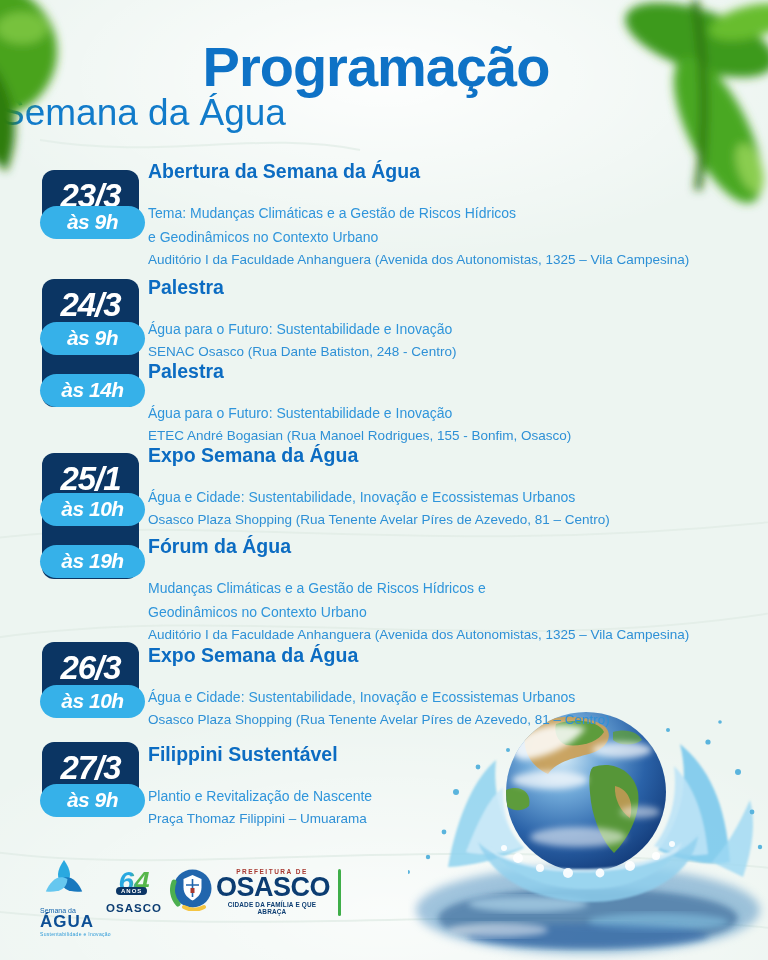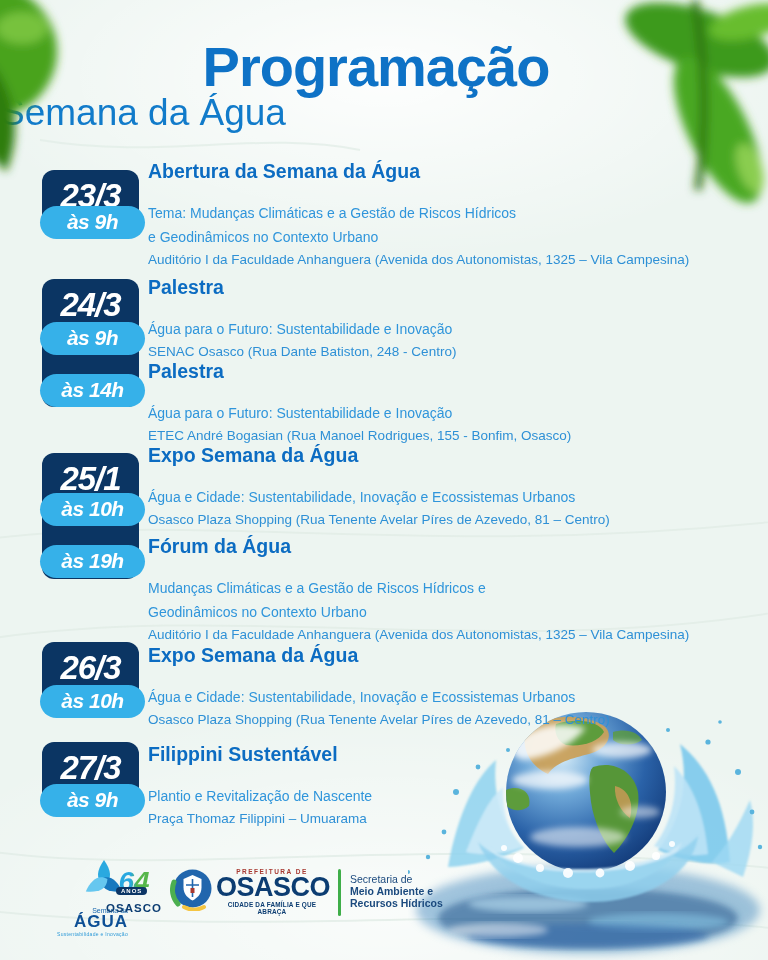--- a/index.html
+++ b/index.html
@@ -307,11 +307,6 @@
 
   <div class="footer-item divider"></div>
 
-  <div class="footer-item secretaria">
-    <span class="r">Secretaria de</span>
-    <span class="b">Meio Ambiente e</span>
-    <span class="b">Recursos Hídricos</span>
-  </div>
 
 </div>
 

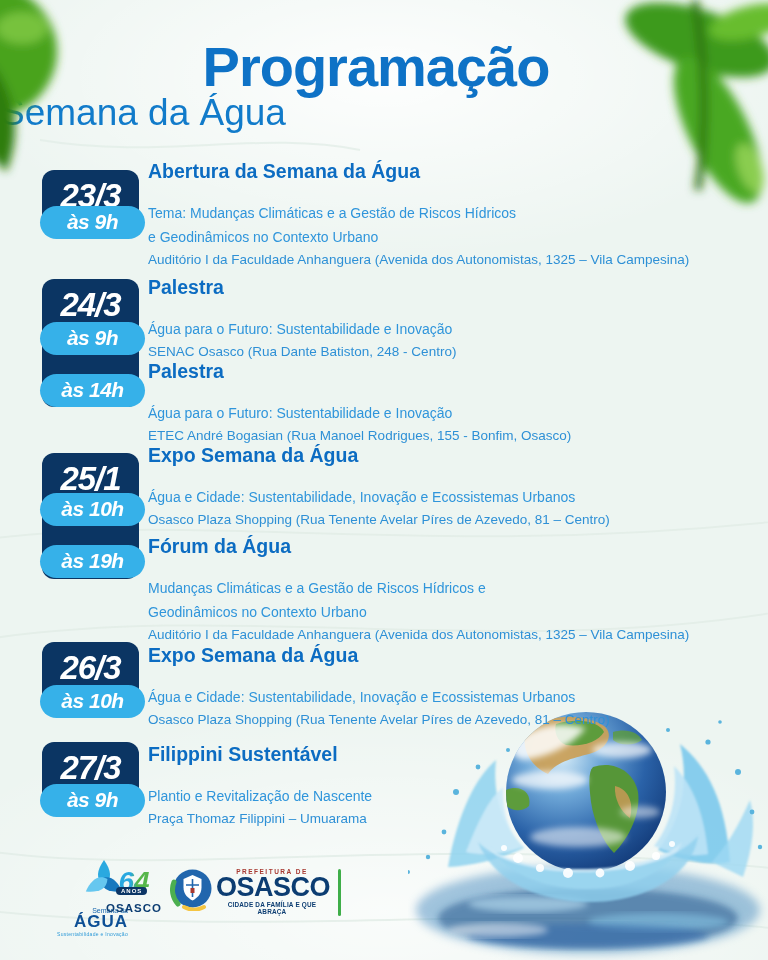--- a/index.html
+++ b/index.html
@@ -27,7 +27,7 @@
   .entry .loc{margin:3px 0 0;font-size:13.5px;line-height:16px;color:#2e90d6;}
   
   .footer-item{position:absolute;z-index:3;}
-  .semana-logo{left:28px;top:860px;width:100px;text-align:right;color:#0d4f95;}
+  .semana-logo{left:40px;top:860px;width:100px;text-align:left;color:#0d4f95;}
   .semana-small{font-size:7px;color:#1565ad;display:block;margin-top:1px;}
   .semana-name{font-size:17px;font-weight:800;letter-spacing:1px;display:block;line-height:16px;}
   .semana-tag{font-size:5px;color:#2e9ad8;display:block;margin-top:1px;letter-spacing:.3px;}

